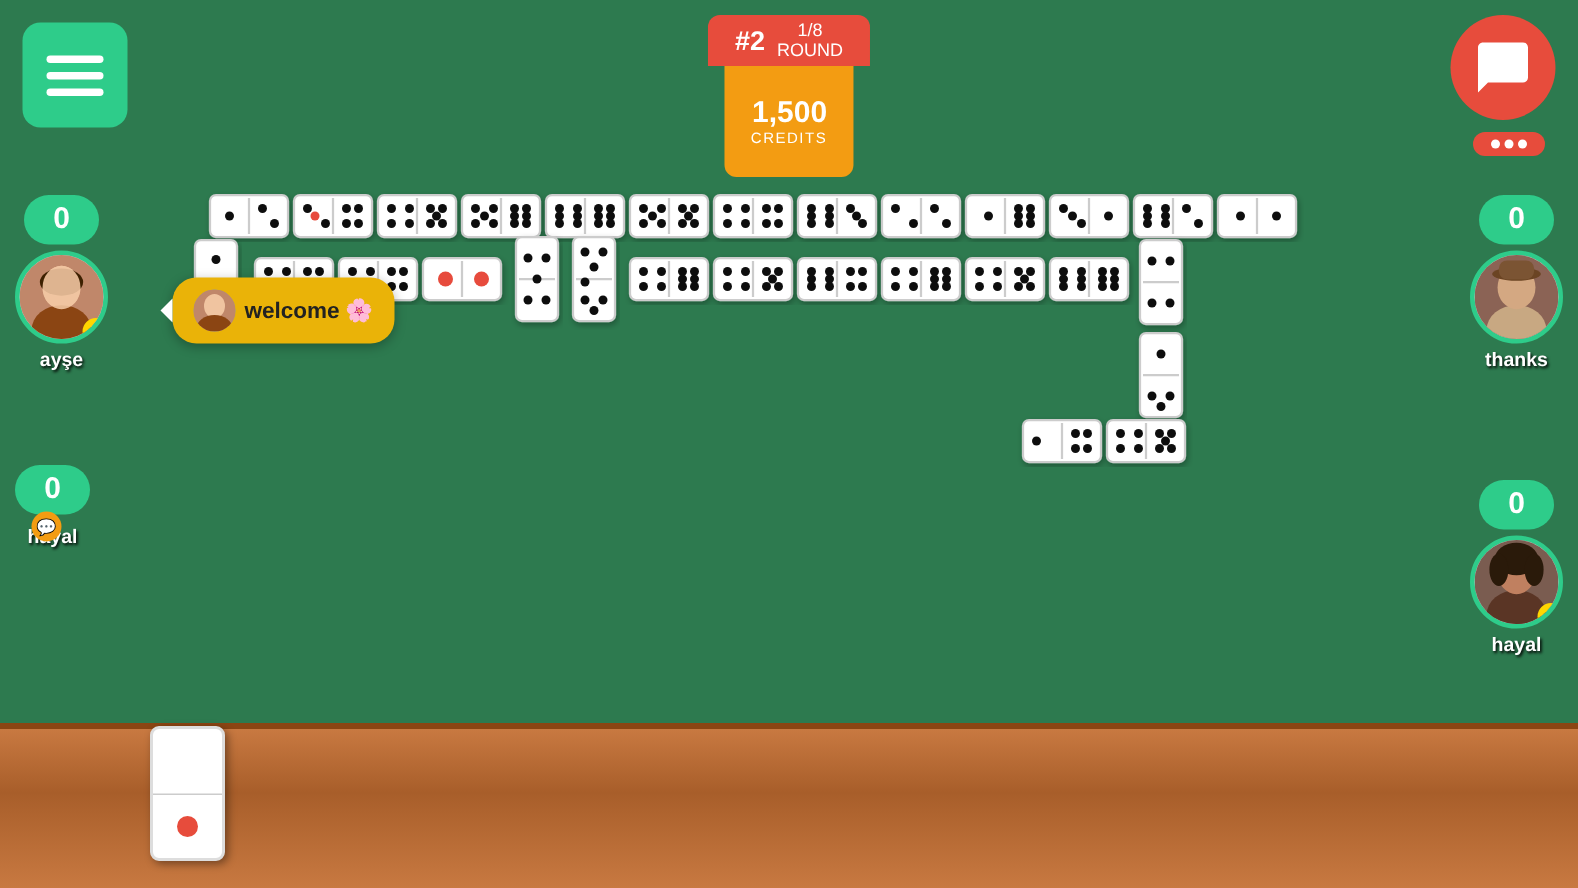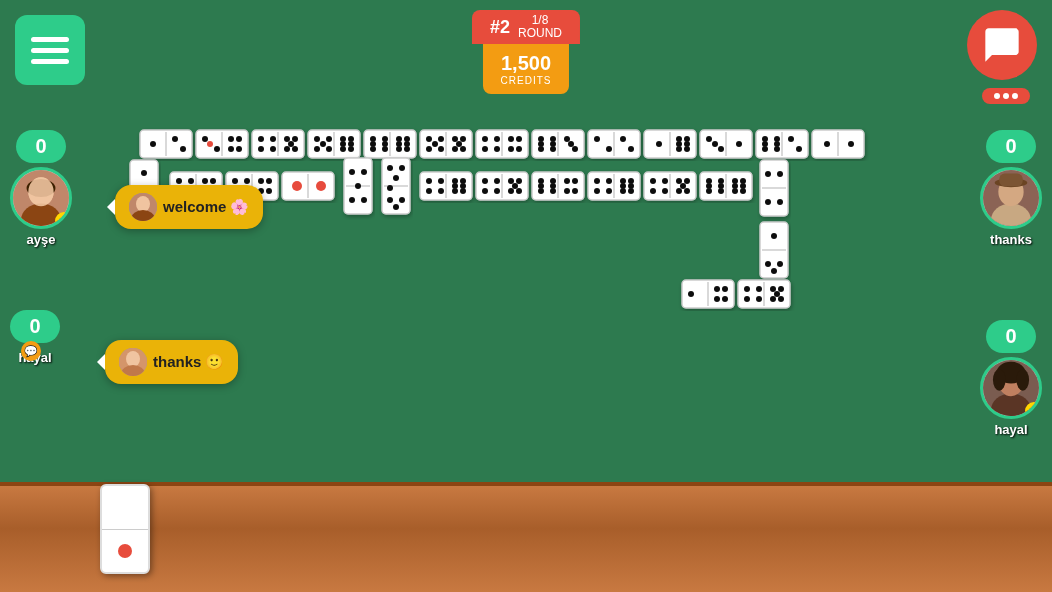--- a/index.html
+++ b/index.html
@@ -88,8 +88,8 @@
     #credits-display {
       background: #f39c12;
       border-radius: 0 0 8px 8px;
-      padding: 8px 18px;
-      text-align: center;
+      padding: 20px 18px;
+      text-align: right;
     }
     #credits-val {
       color: white;

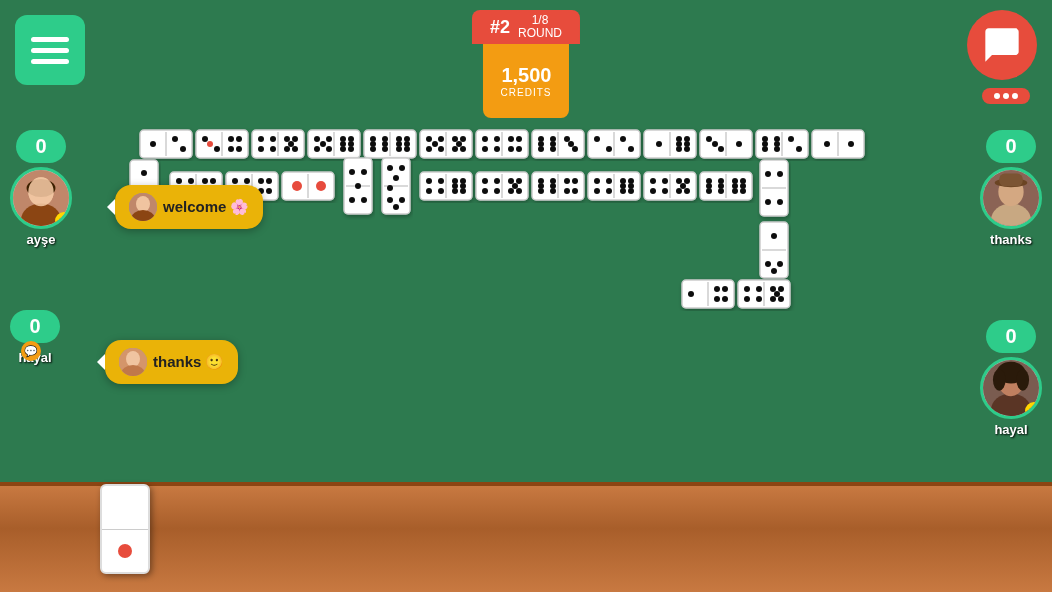--- a/index.html
+++ b/index.html
@@ -373,16 +373,6 @@
     <div class="player-name">hayal</div>
   </div>
 
-  <div class="chat-bubble" style="top:340px; left:105px;">
-    <div class="chat-avatar-small">
-      <svg viewBox="0 0 28 28">
-          <rect width="28" height="28" fill="#d4956a"></rect>
-          <ellipse cx="14" cy="11" rx="7" ry="8" fill="#f0c4a0"></ellipse>
-          <ellipse cx="14" cy="26" rx="12" ry="9" fill="#c0784a"></ellipse>
-        </svg>
-    </div>
-    <span>thanks 🙂</span>
-  </div>
 
   <div class="player-container" style="position:absolute; top:320px; right:10px; align-items:center;">
     <div class="player-score-pill">0</div>

